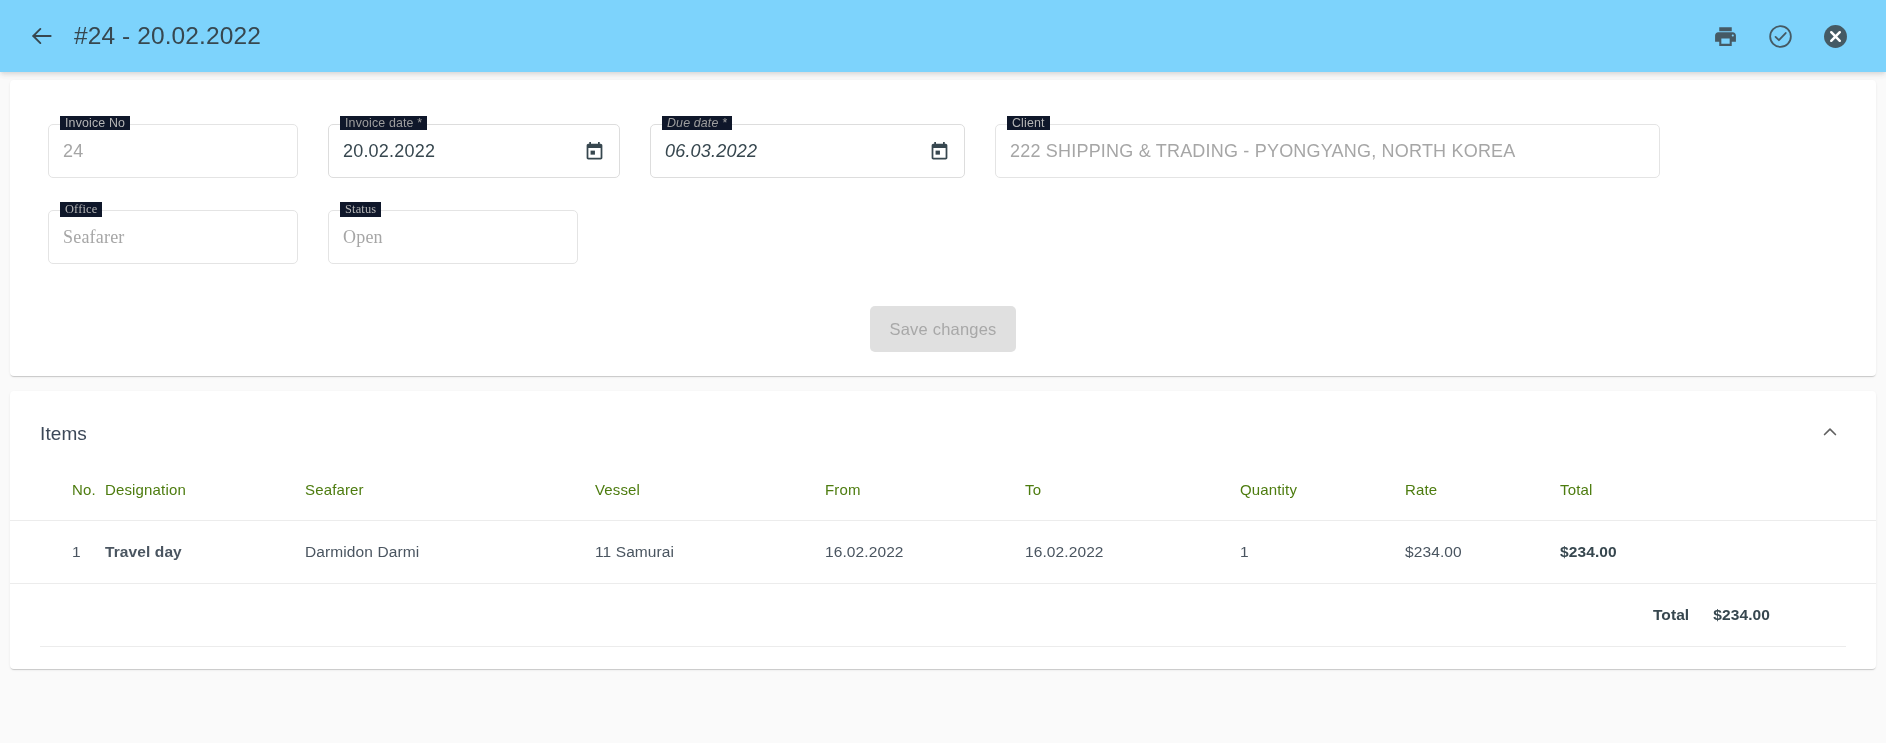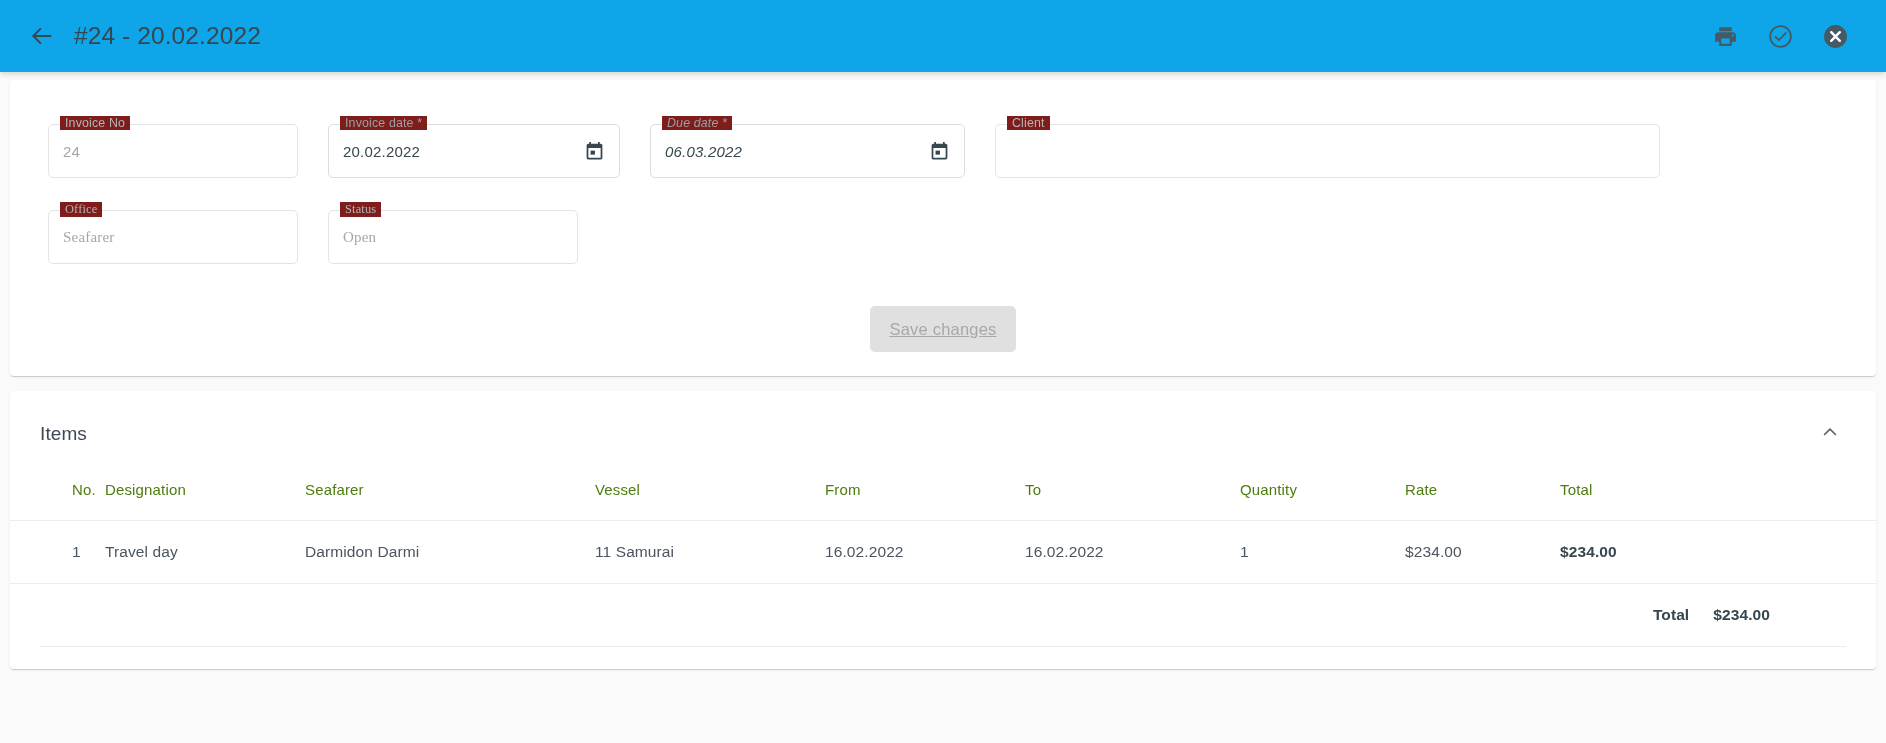--- a/index.html
+++ b/index.html
@@ -18,7 +18,7 @@
   .appbar {
     position: relative;
     height: 72px;
-    background: #0ea5e9;
+    background: #7dd3fc;
     display: flex;
     align-items: center;
     padding: 0 26px 0 22px;

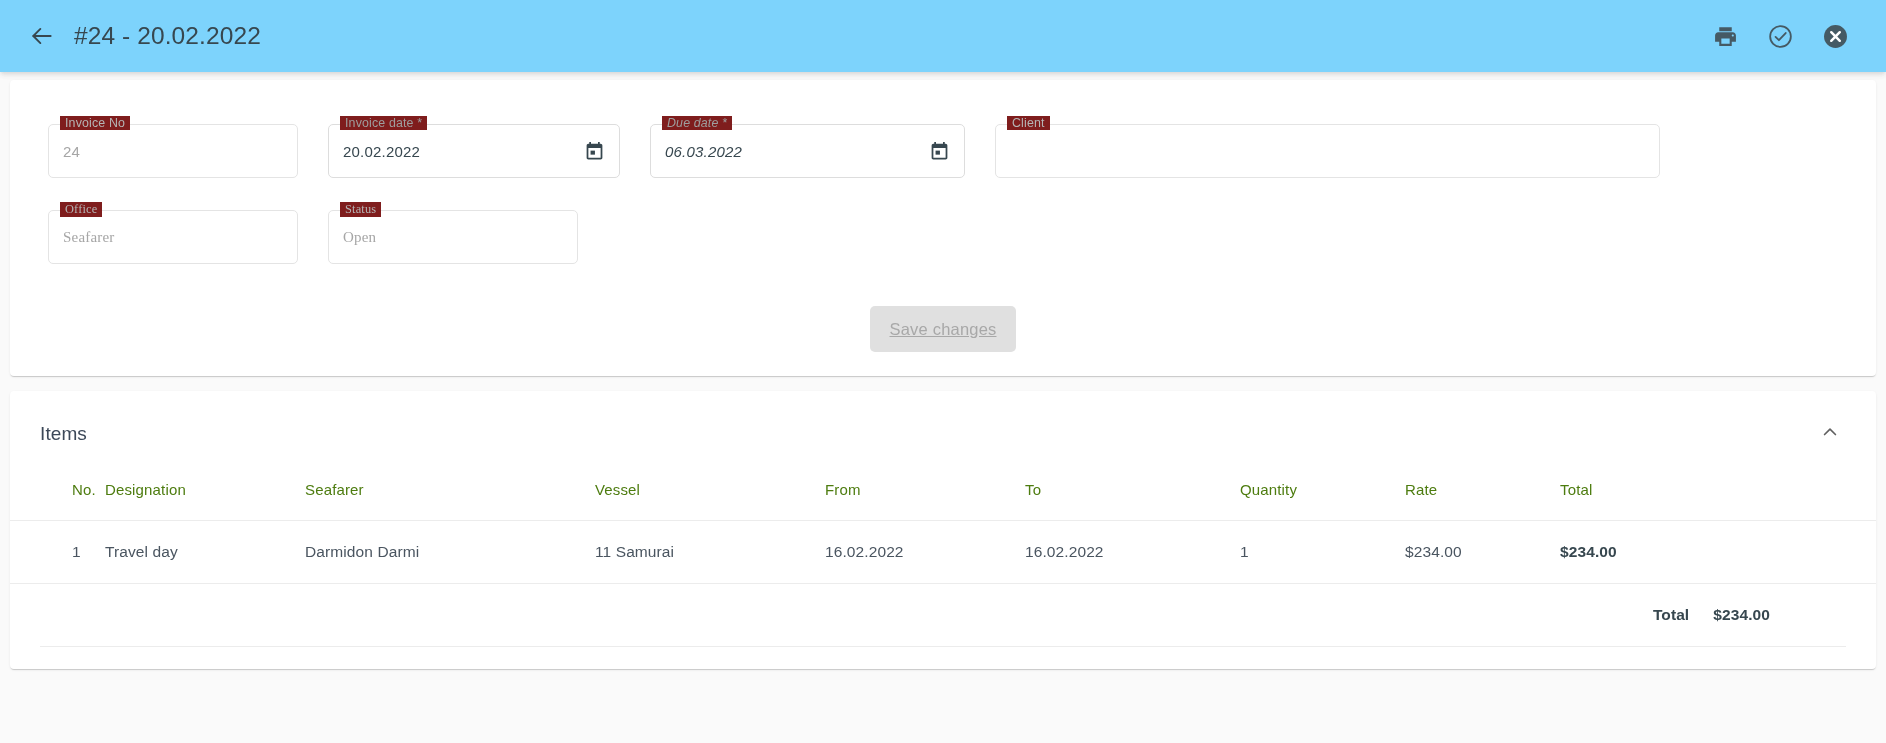--- a/index.html
+++ b/index.html
@@ -103,7 +103,7 @@
     top: -9px;
     left: 11px;
     padding: 0 5px;
-    background: #7f1d1d;
+    background: #0f172a;
     font-size: 12.4px;
     color: #9e9e9e;
     letter-spacing: .15px;

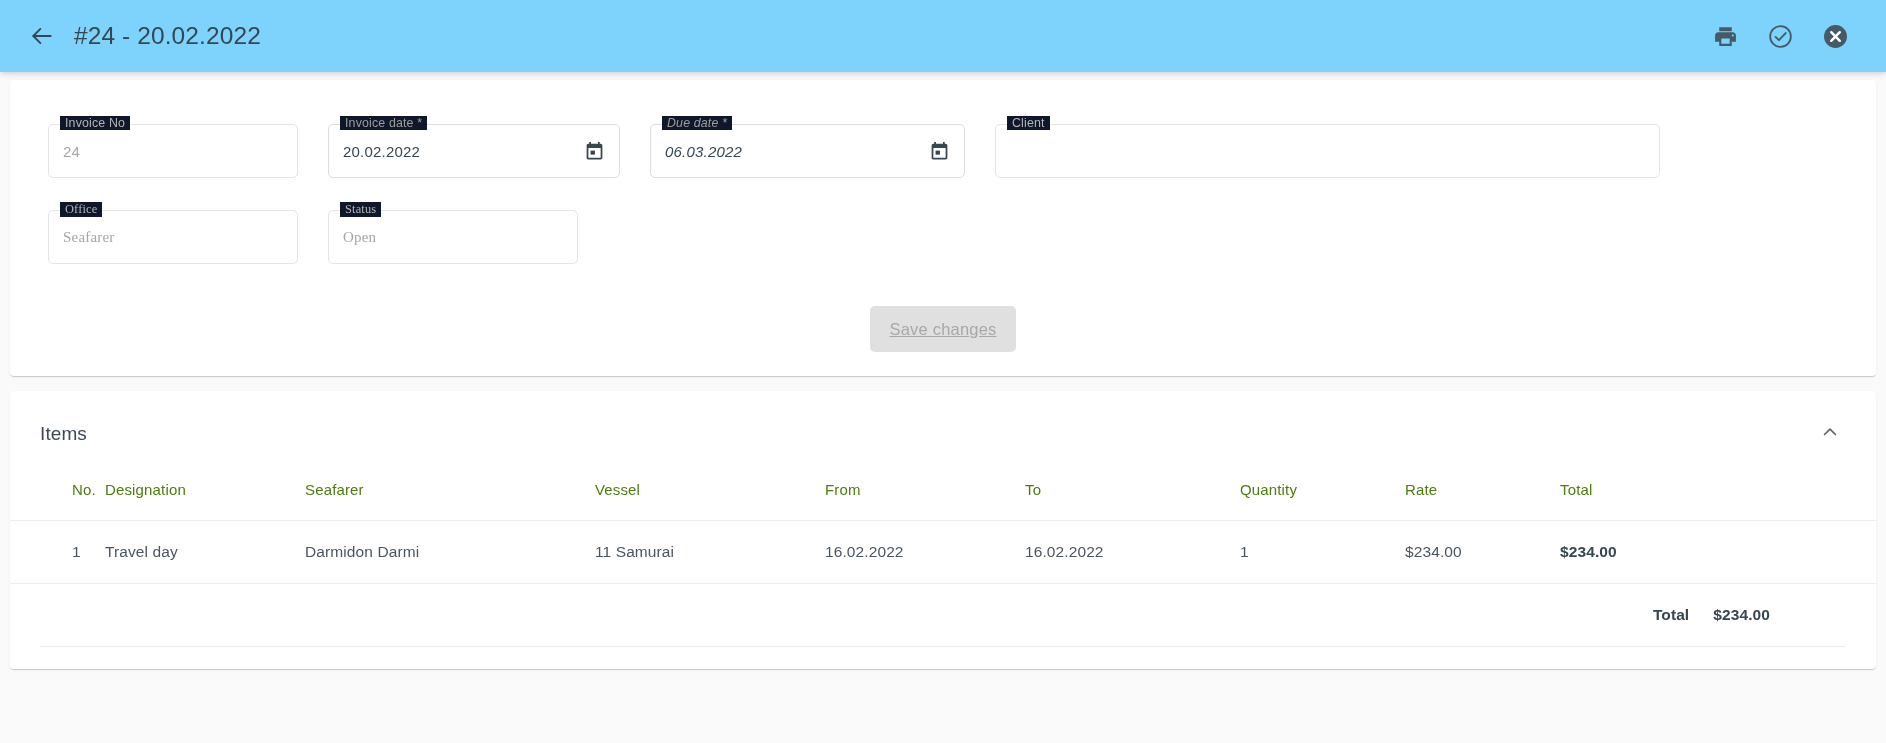--- a/index.html
+++ b/index.html
@@ -111,7 +111,7 @@
   }
   .field-label.disabled { color: #b5b5b5; }
   .field-value {
-    font-size: 15px;
+    font-size: 18px;
     color: #37474f;
     letter-spacing: .2px;
     white-space: nowrap;

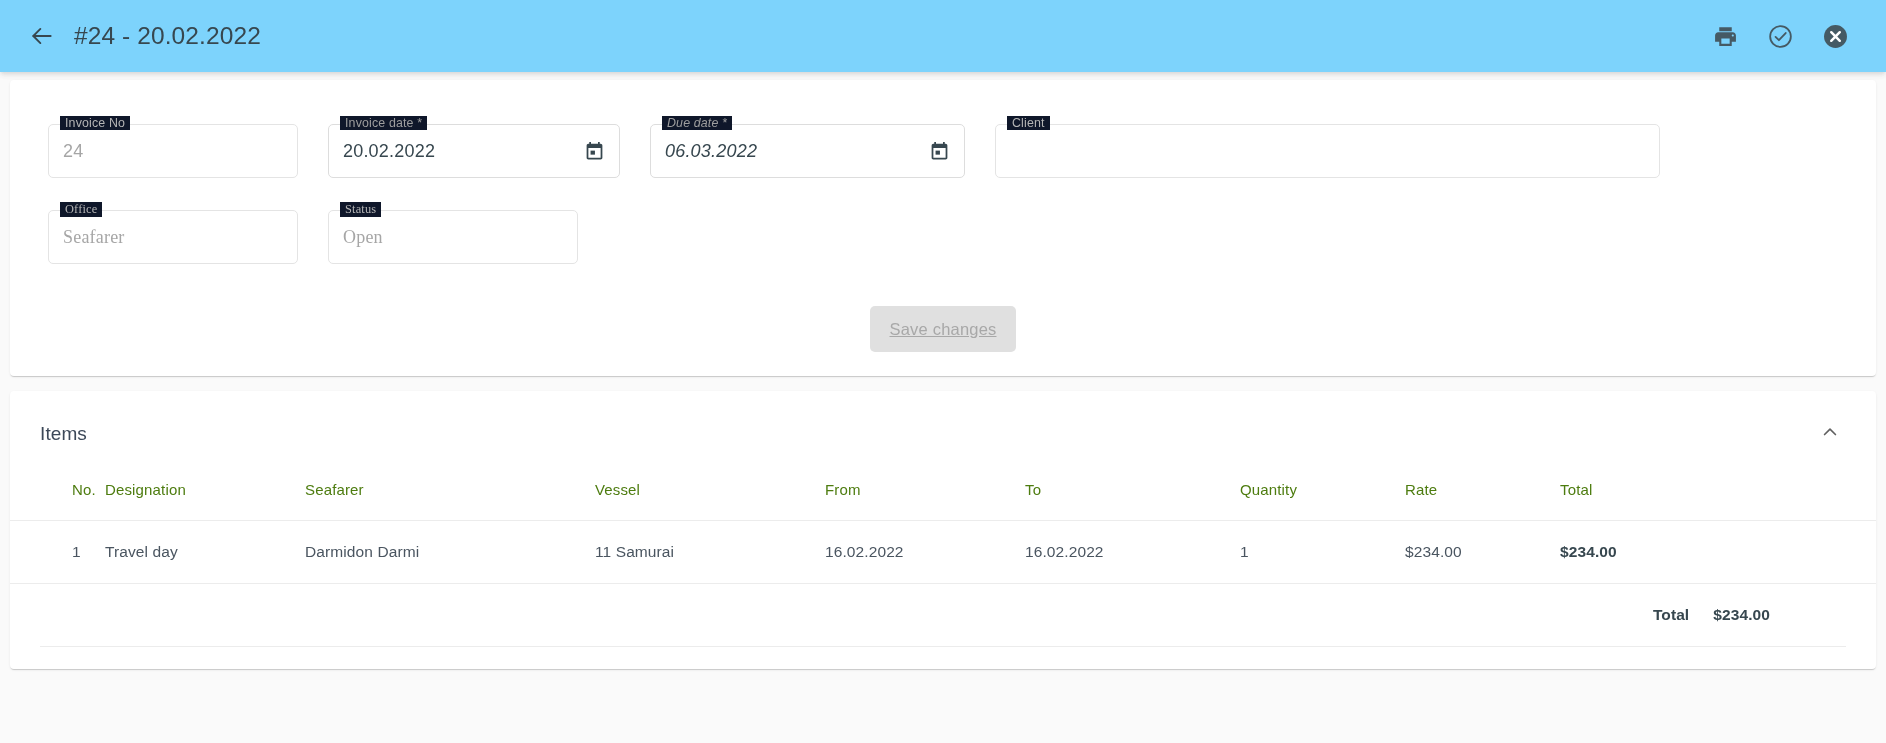--- a/index.html
+++ b/index.html
@@ -314,6 +314,7 @@
 
       <div class="field disabled w-client">
         <span class="field-label disabled">Client</span>
+        <span class="field-value muted">222 SHIPPING &amp; TRADING - PYONGYANG, NORTH KOREA</span>
       </div>
 
     </div>

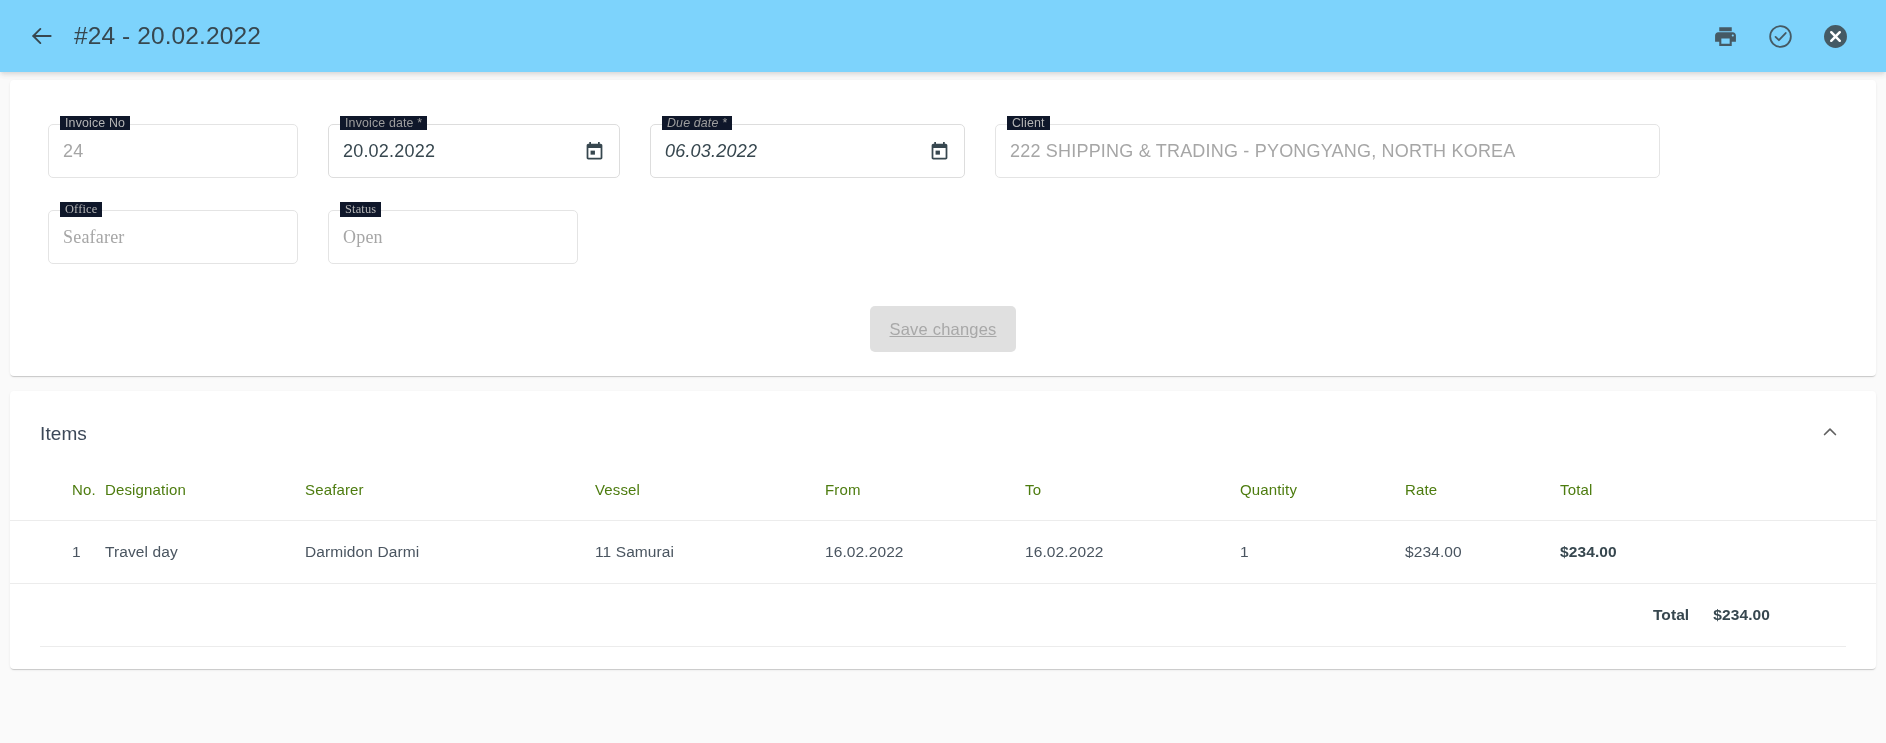--- a/index.html
+++ b/index.html
@@ -155,7 +155,6 @@
     font-family: inherit;
     letter-spacing: .2px;
     cursor: default;
-    text-decoration: underline;
   }
 
   

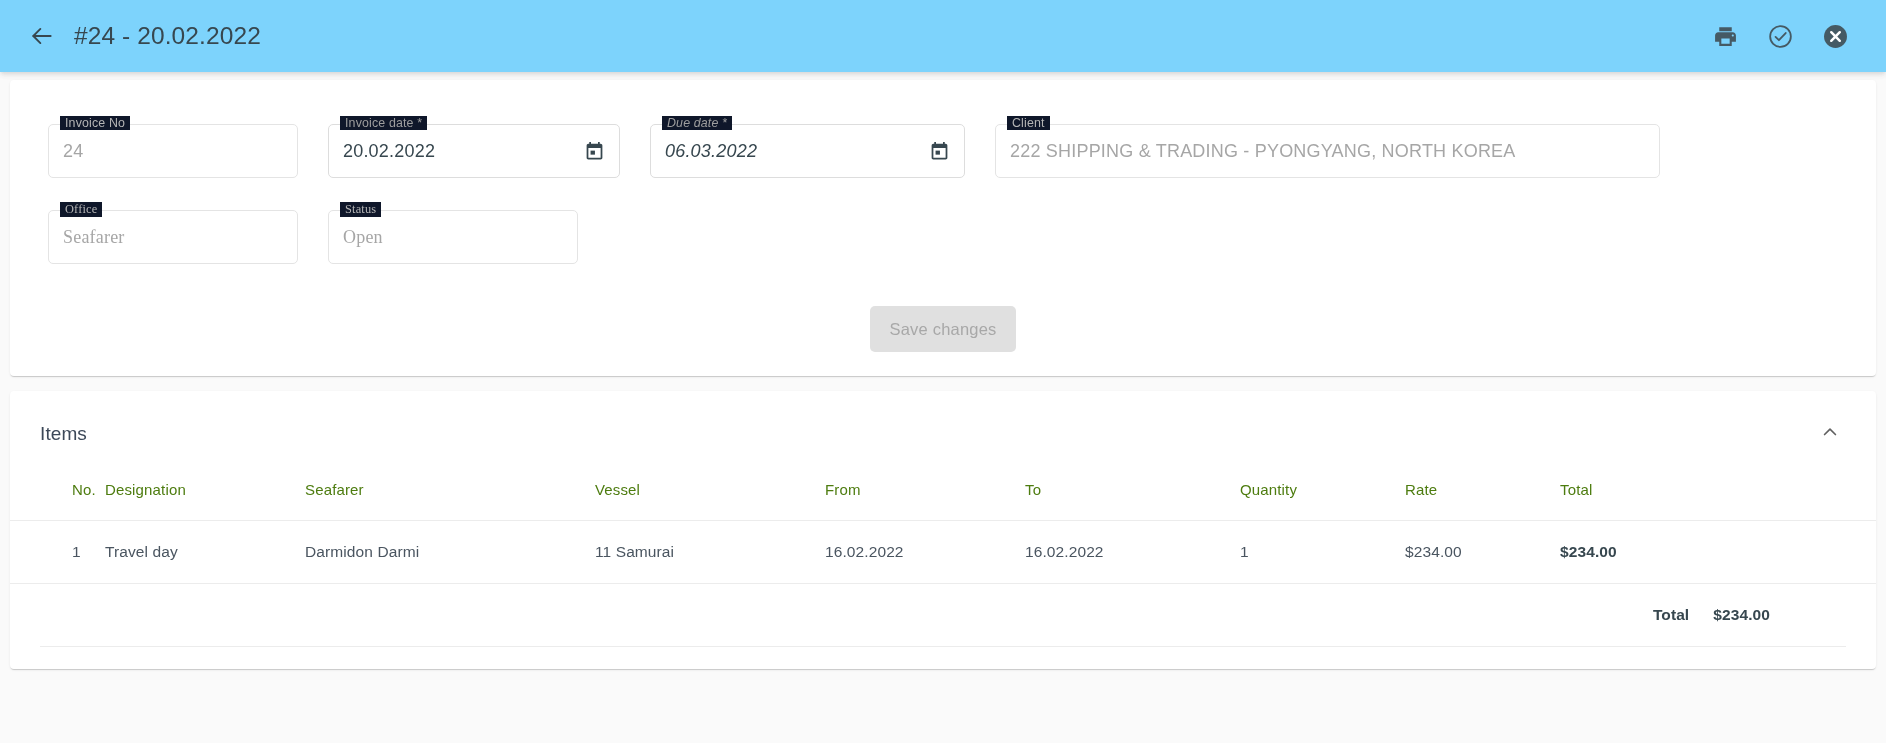--- a/index.html
+++ b/index.html
@@ -201,7 +201,7 @@
   table.items td.bold { color: #37474f; font-weight: bold; }
 
   .c-no    { width: 95px;  padding-left: 62px !important; }
-  .c-des   { width: 200px; }
+  .c-des   { width: 200px; font-weight: bold; }
   .c-sea   { width: 290px; }
   .c-ves   { width: 230px; }
   .c-from  { width: 200px; }

